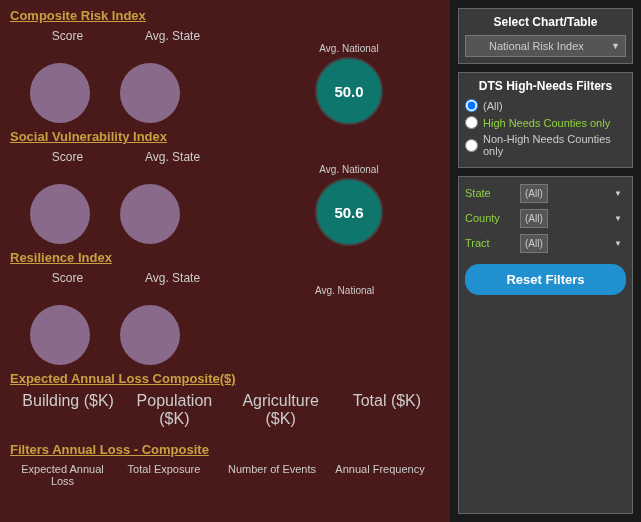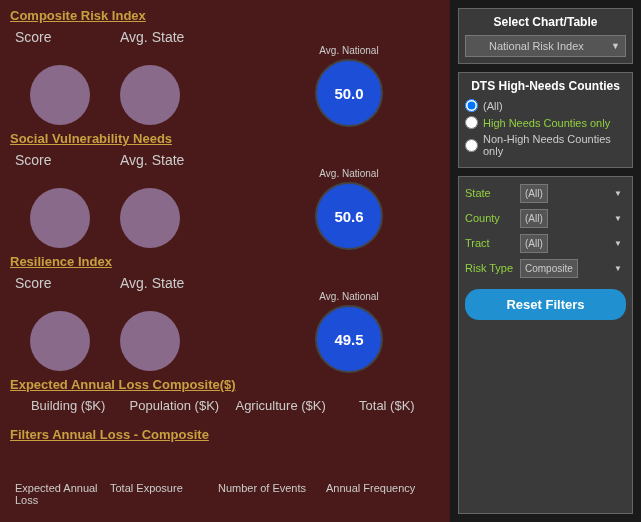--- a/index.html
+++ b/index.html
@@ -239,9 +239,10 @@
     }
 
     .lbl {
-      font-size: 14px;
+      font-size: 12px;
       color: #ccc;
       width: 105px;
+      text-align: center;
     }
 
     .eal-col-headers {

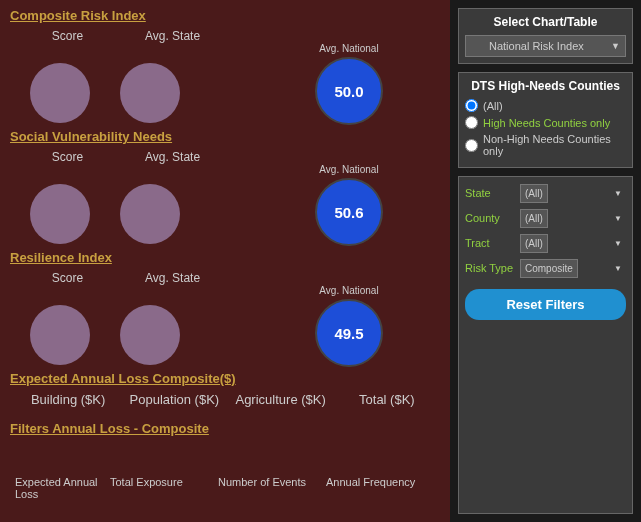--- a/index.html
+++ b/index.html
@@ -222,7 +222,7 @@
       width: 68px;
       height: 68px;
       border-radius: 50%;
-      background: #1d4ed8;
+      background: #0f766e;
       border: 2px solid #444;
       display: flex;
       align-items: center;

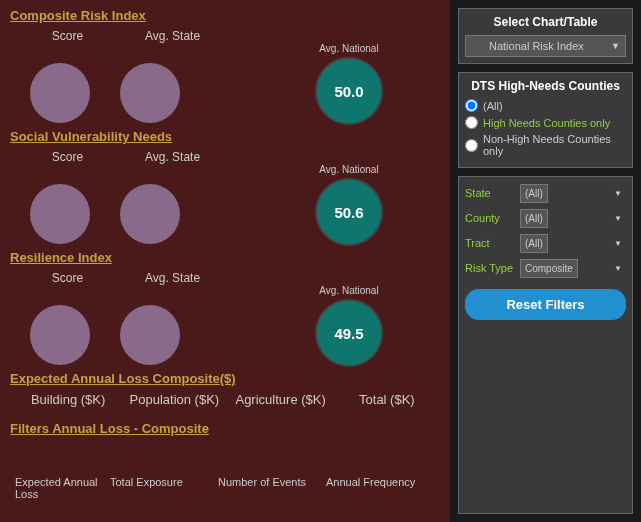--- a/index.html
+++ b/index.html
@@ -370,7 +370,7 @@
   </div>
 
   <div class="dts-box">
-    <div class="dts-title">DTS High-Needs Counties</div>
+    <div class="dts-title">DTS High-Needs Filters</div>
     <label class="radio-item">
       <input type="radio" name="dts" value="all" checked="" style="">
       <span class="radio-label-all">(All)</span>

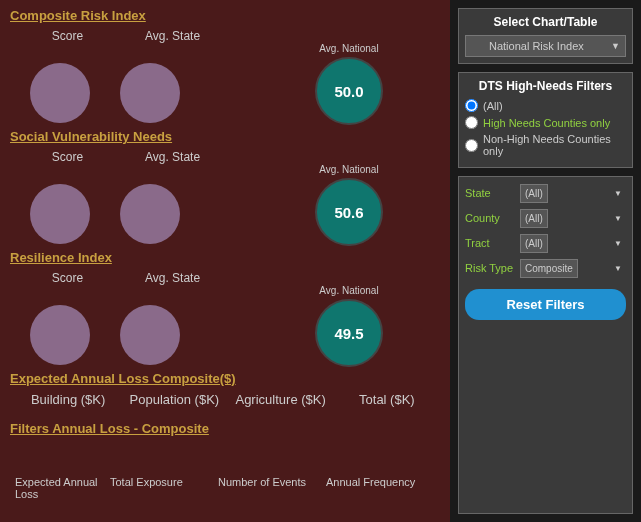--- a/index.html
+++ b/index.html
@@ -299,7 +299,7 @@
   </div>
 
   <div class="section-block">
-    <div class="section-title">Social Vulnerability Needs</div>
+    <div class="section-title">Social Vulnerability Index</div>
     <div class="two-labels">
       <div class="lbl">Score</div>
       <div class="lbl">Avg. State</div>

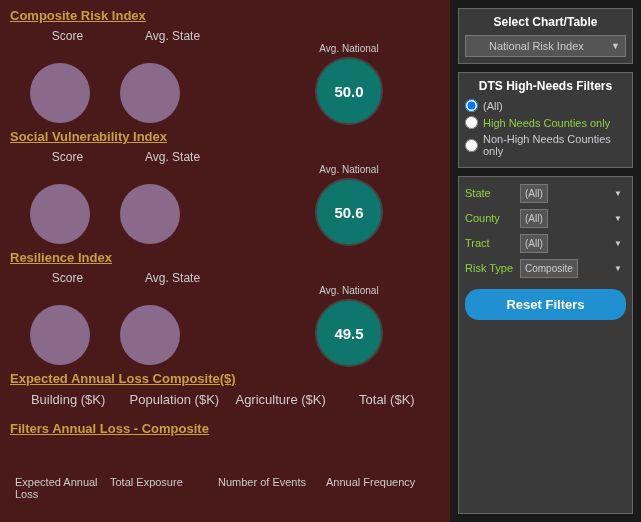--- a/index.html
+++ b/index.html
@@ -410,14 +410,6 @@
         </select>
       </div>
     </div>
-    <div class="filter-row">
-      <span class="filter-label">Risk Type</span>
-      <div class="filter-dropdown-wrapper">
-        <select class="filter-dropdown">
-          <option>Composite</option>
-        </select>
-      </div>
-    </div>
     <button class="reset-btn">Reset Filters</button>
   </div>
 

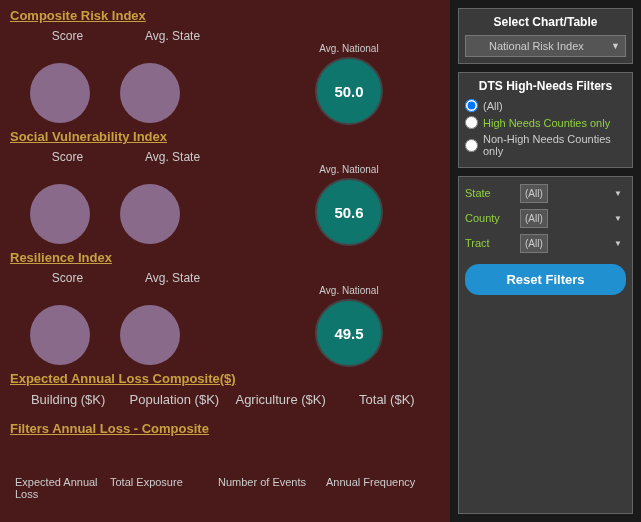--- a/index.html
+++ b/index.html
@@ -327,9 +327,6 @@
       <div class="circle"></div>
       <div class="nat-avg-group">
         <div class="nat-label">Avg. National</div>
-        <div class="nat-circle">
-          <span>49.5</span>
-        </div>
       </div>
     </div>
   </div>

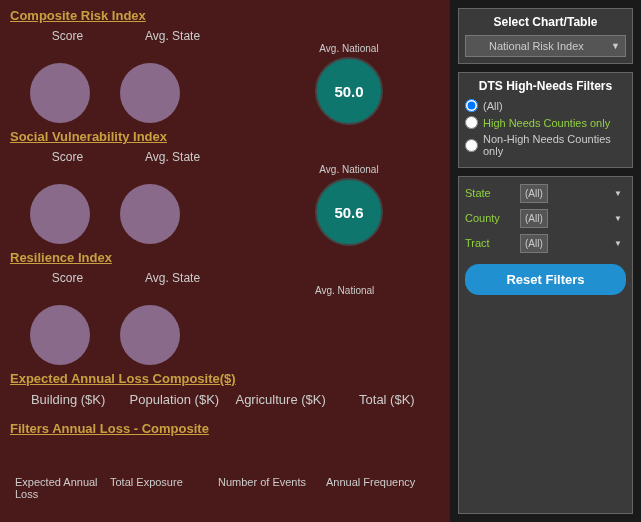--- a/index.html
+++ b/index.html
@@ -253,7 +253,7 @@
 
     .eal-col {
       width: 108px;
-      font-size: 13px;
+      font-size: 16px;
       color: #ccc;
       text-align: center;
     }

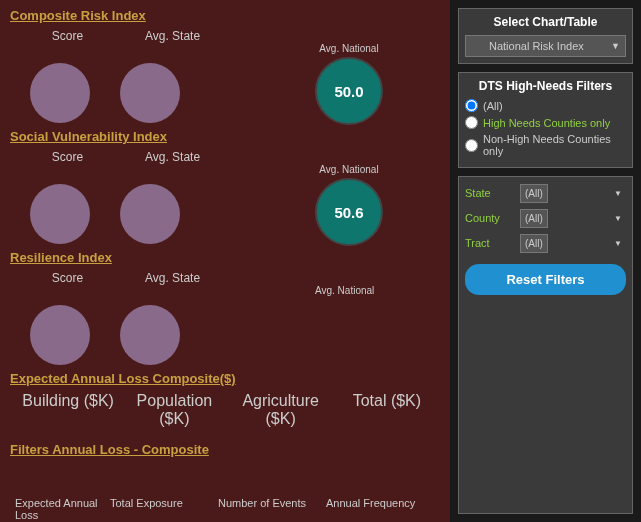--- a/index.html
+++ b/index.html
@@ -268,7 +268,7 @@
       width: 108px;
       font-size: 11px;
       color: #ccc;
-      margin-top: 34px;
+      text-align: center;
     }
 
     .eal2-col.narrow {

